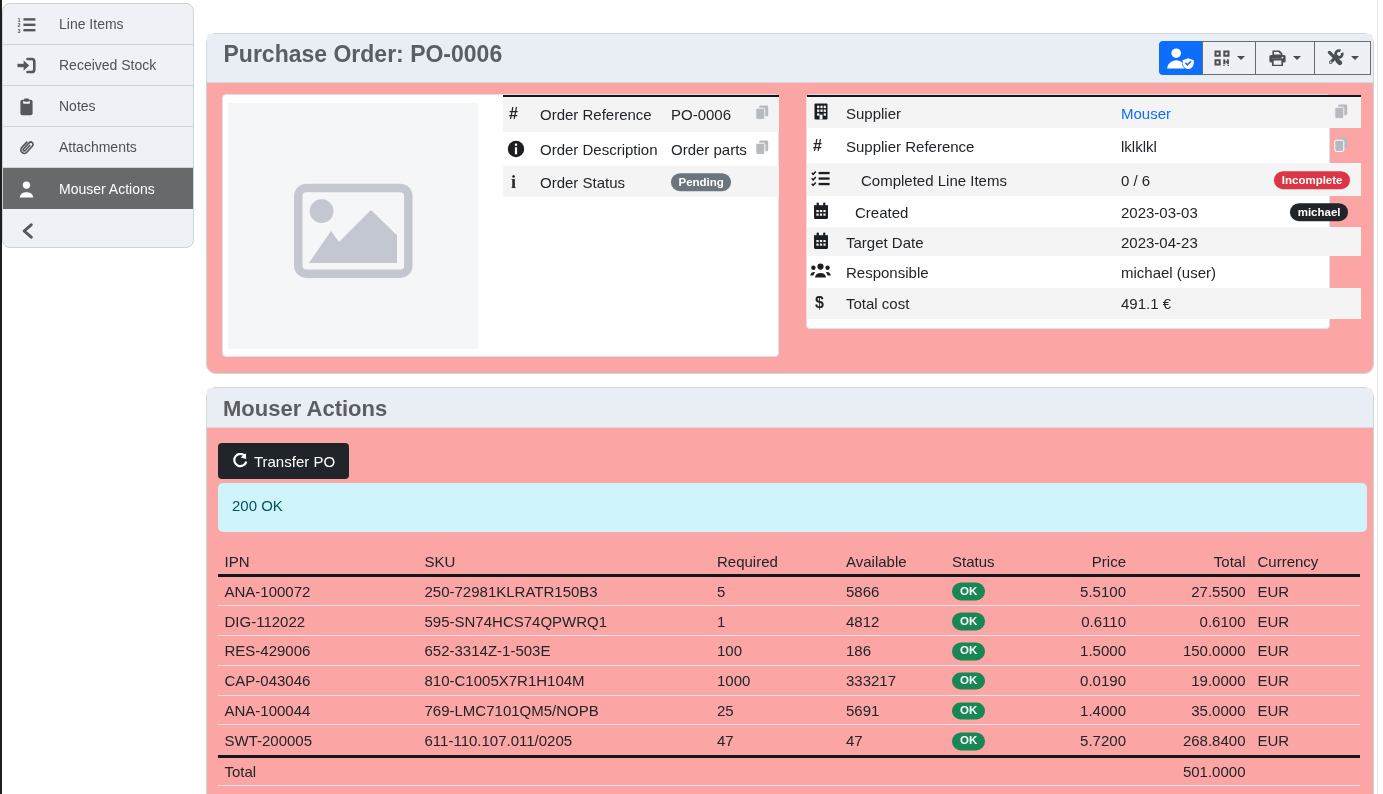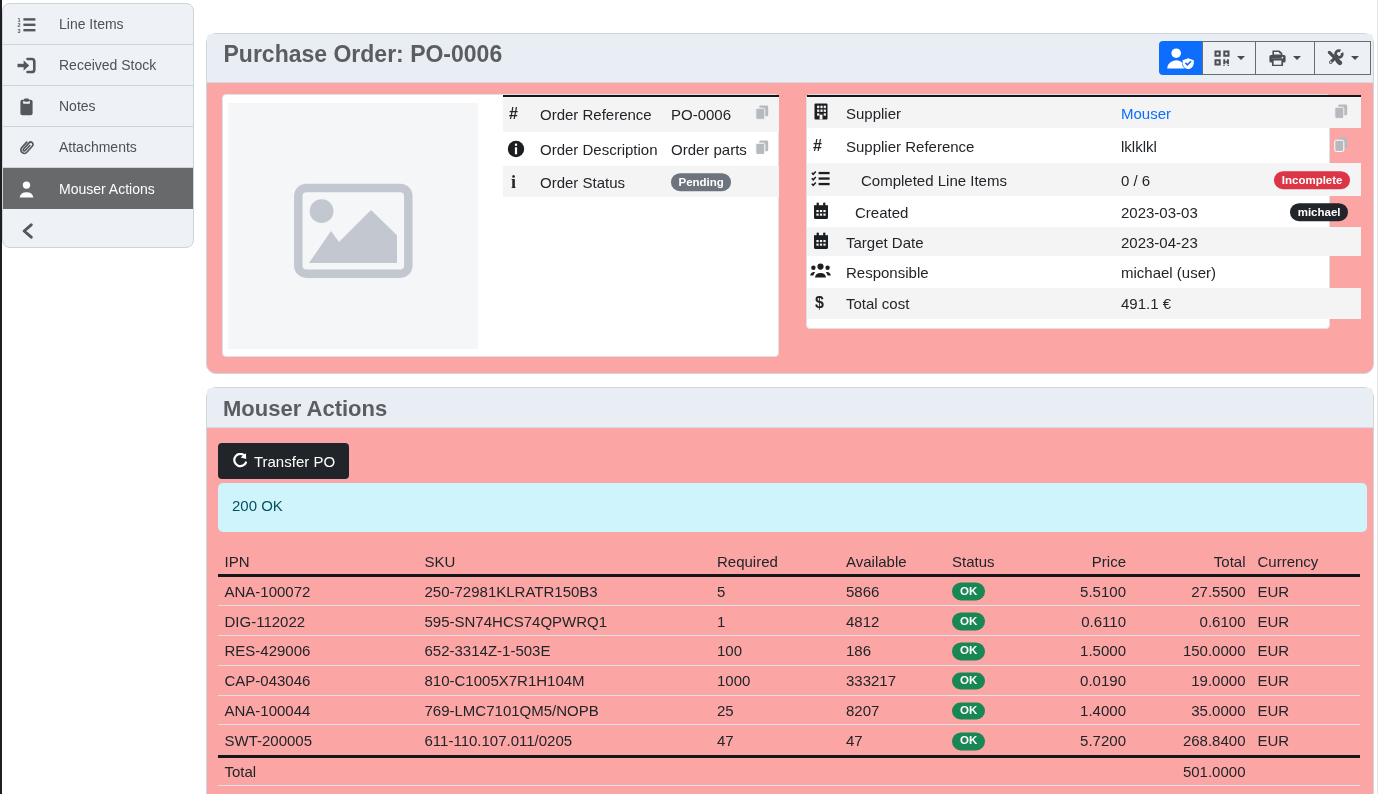--- a/index.html
+++ b/index.html
@@ -407,7 +407,7 @@
         <span class="tc c-ipn">ANA-100044</span>
           <span class="tc c-sku">769-LMC7101QM5/NOPB</span>
         <span class="tc c-req">25</span>
-          <span class="tc c-avail">8207</span>
+          <span class="tc c-avail">5691</span>
         <span class="tc c-status"><span class="badge b-green">OK</span></span>
         <span class="tc c-price">1.4000</span>
           <span class="tc c-total">35.0000</span>

